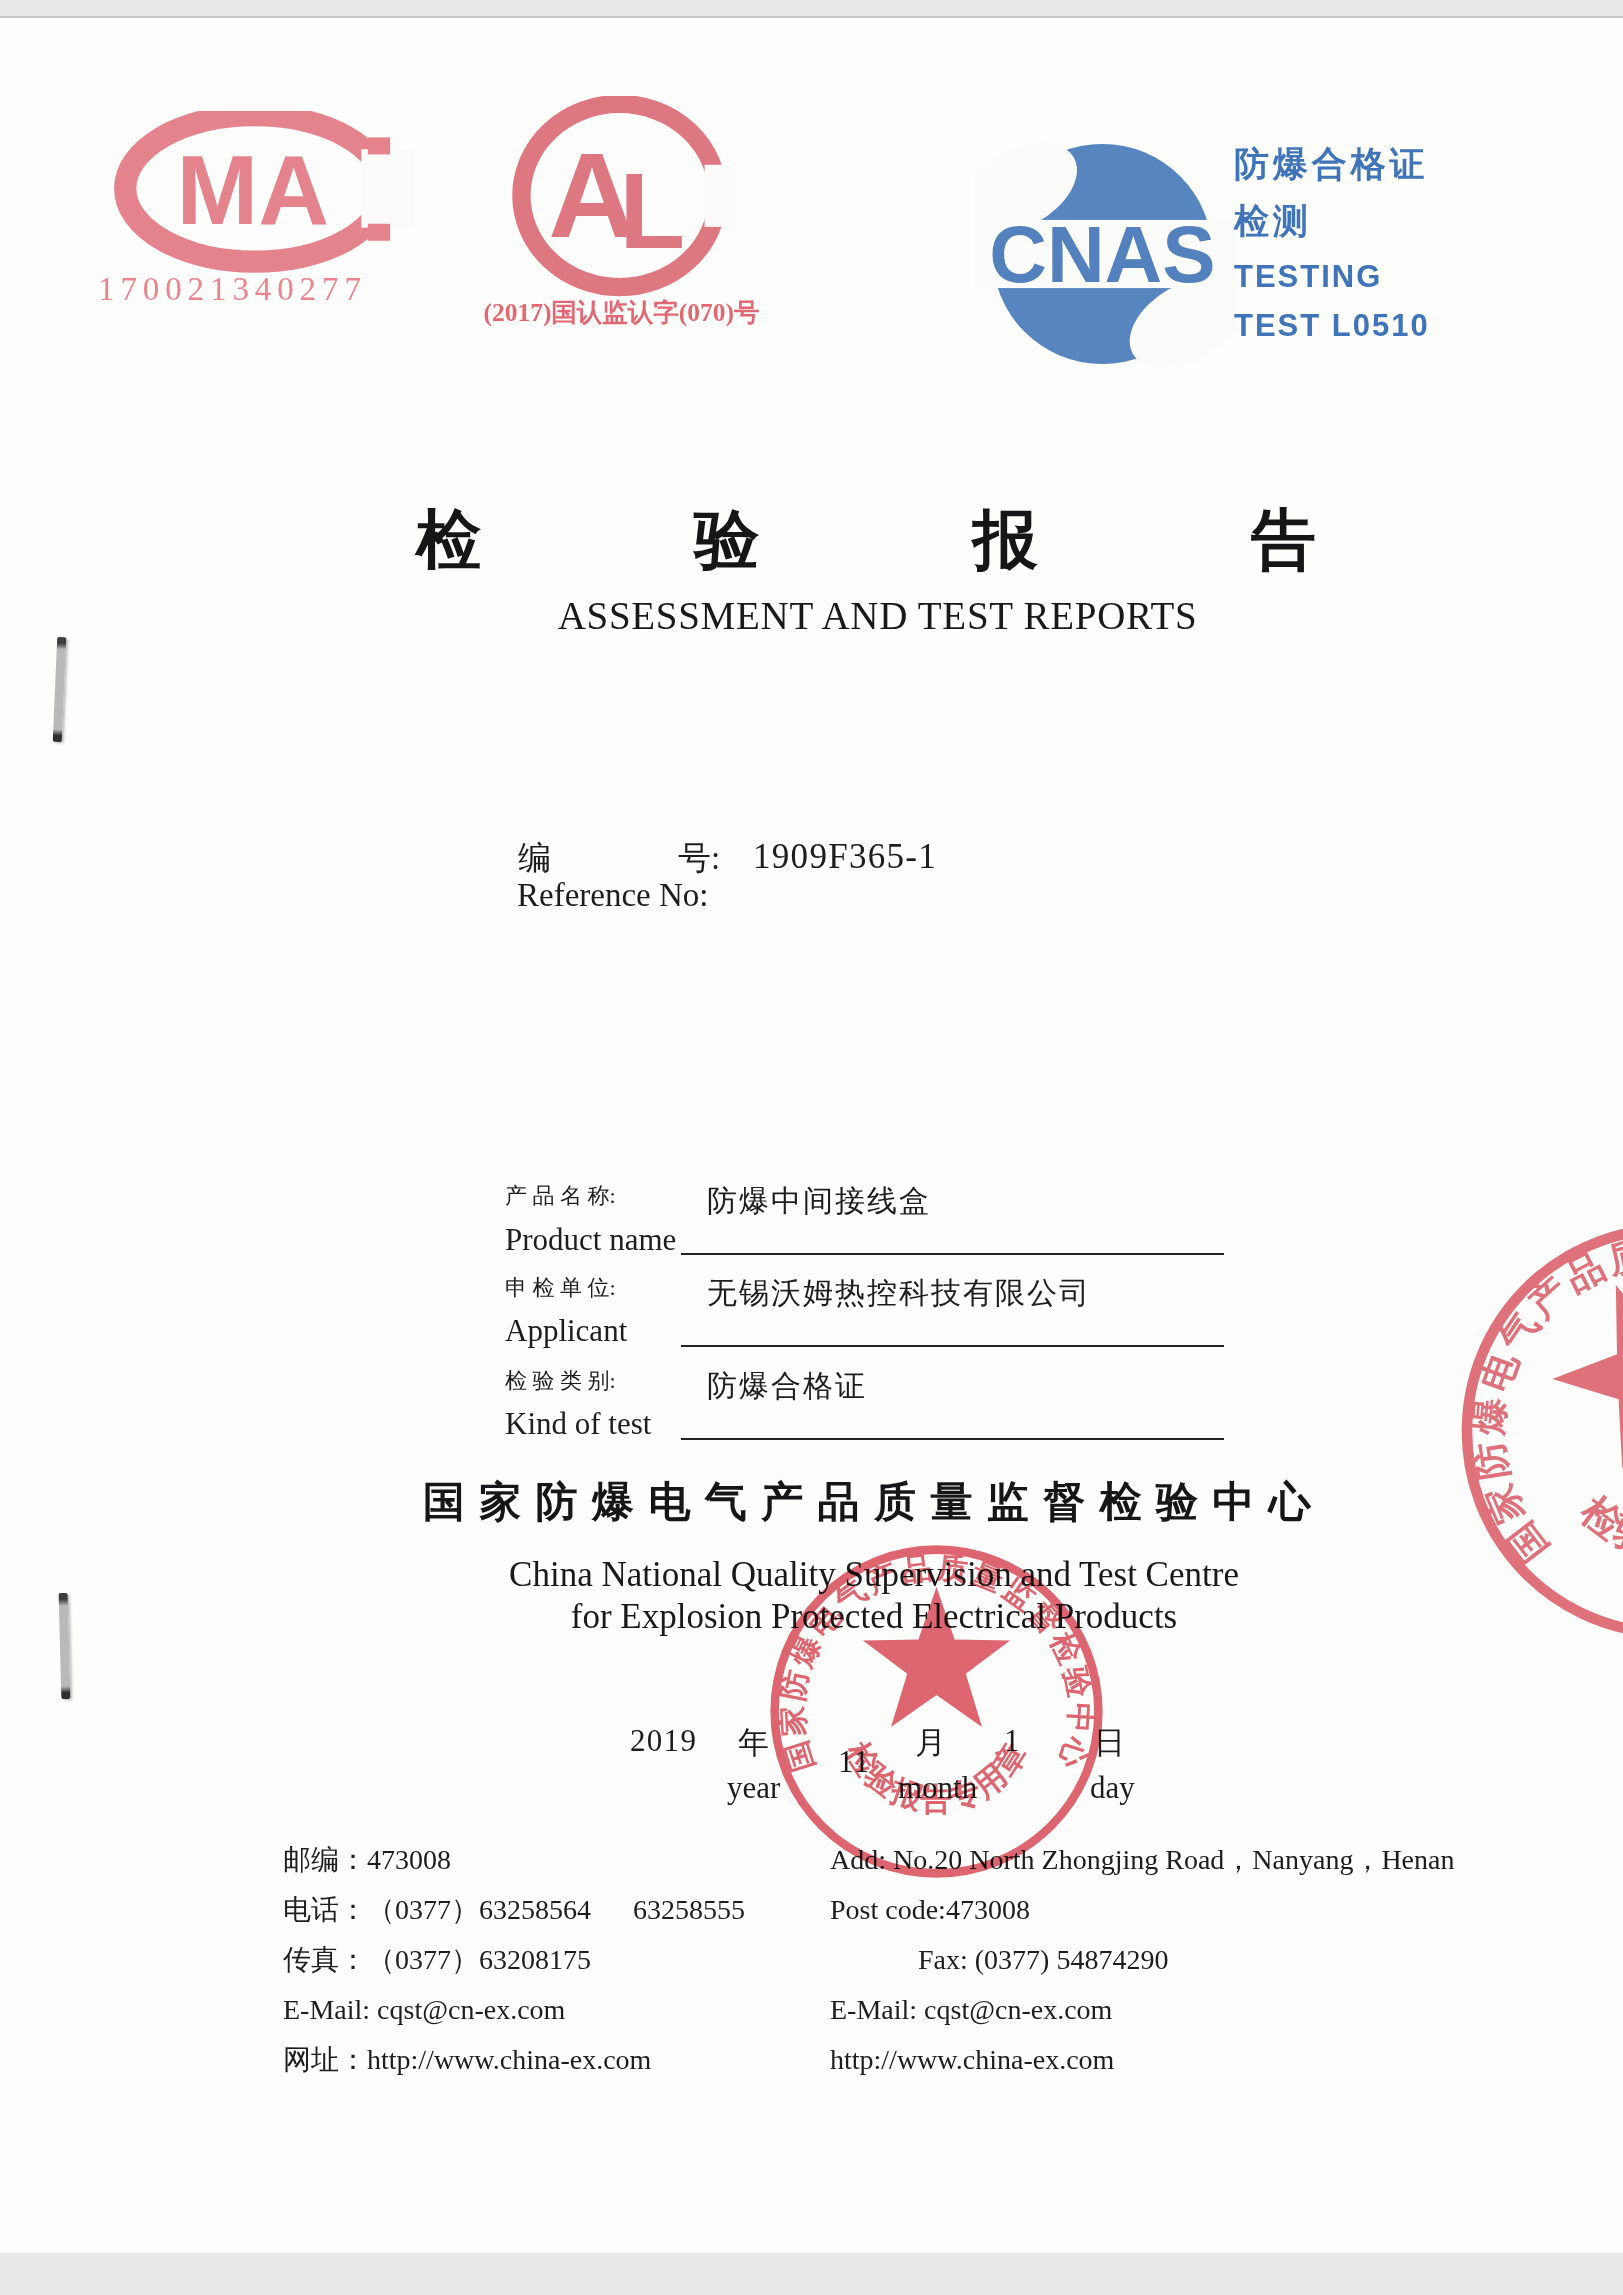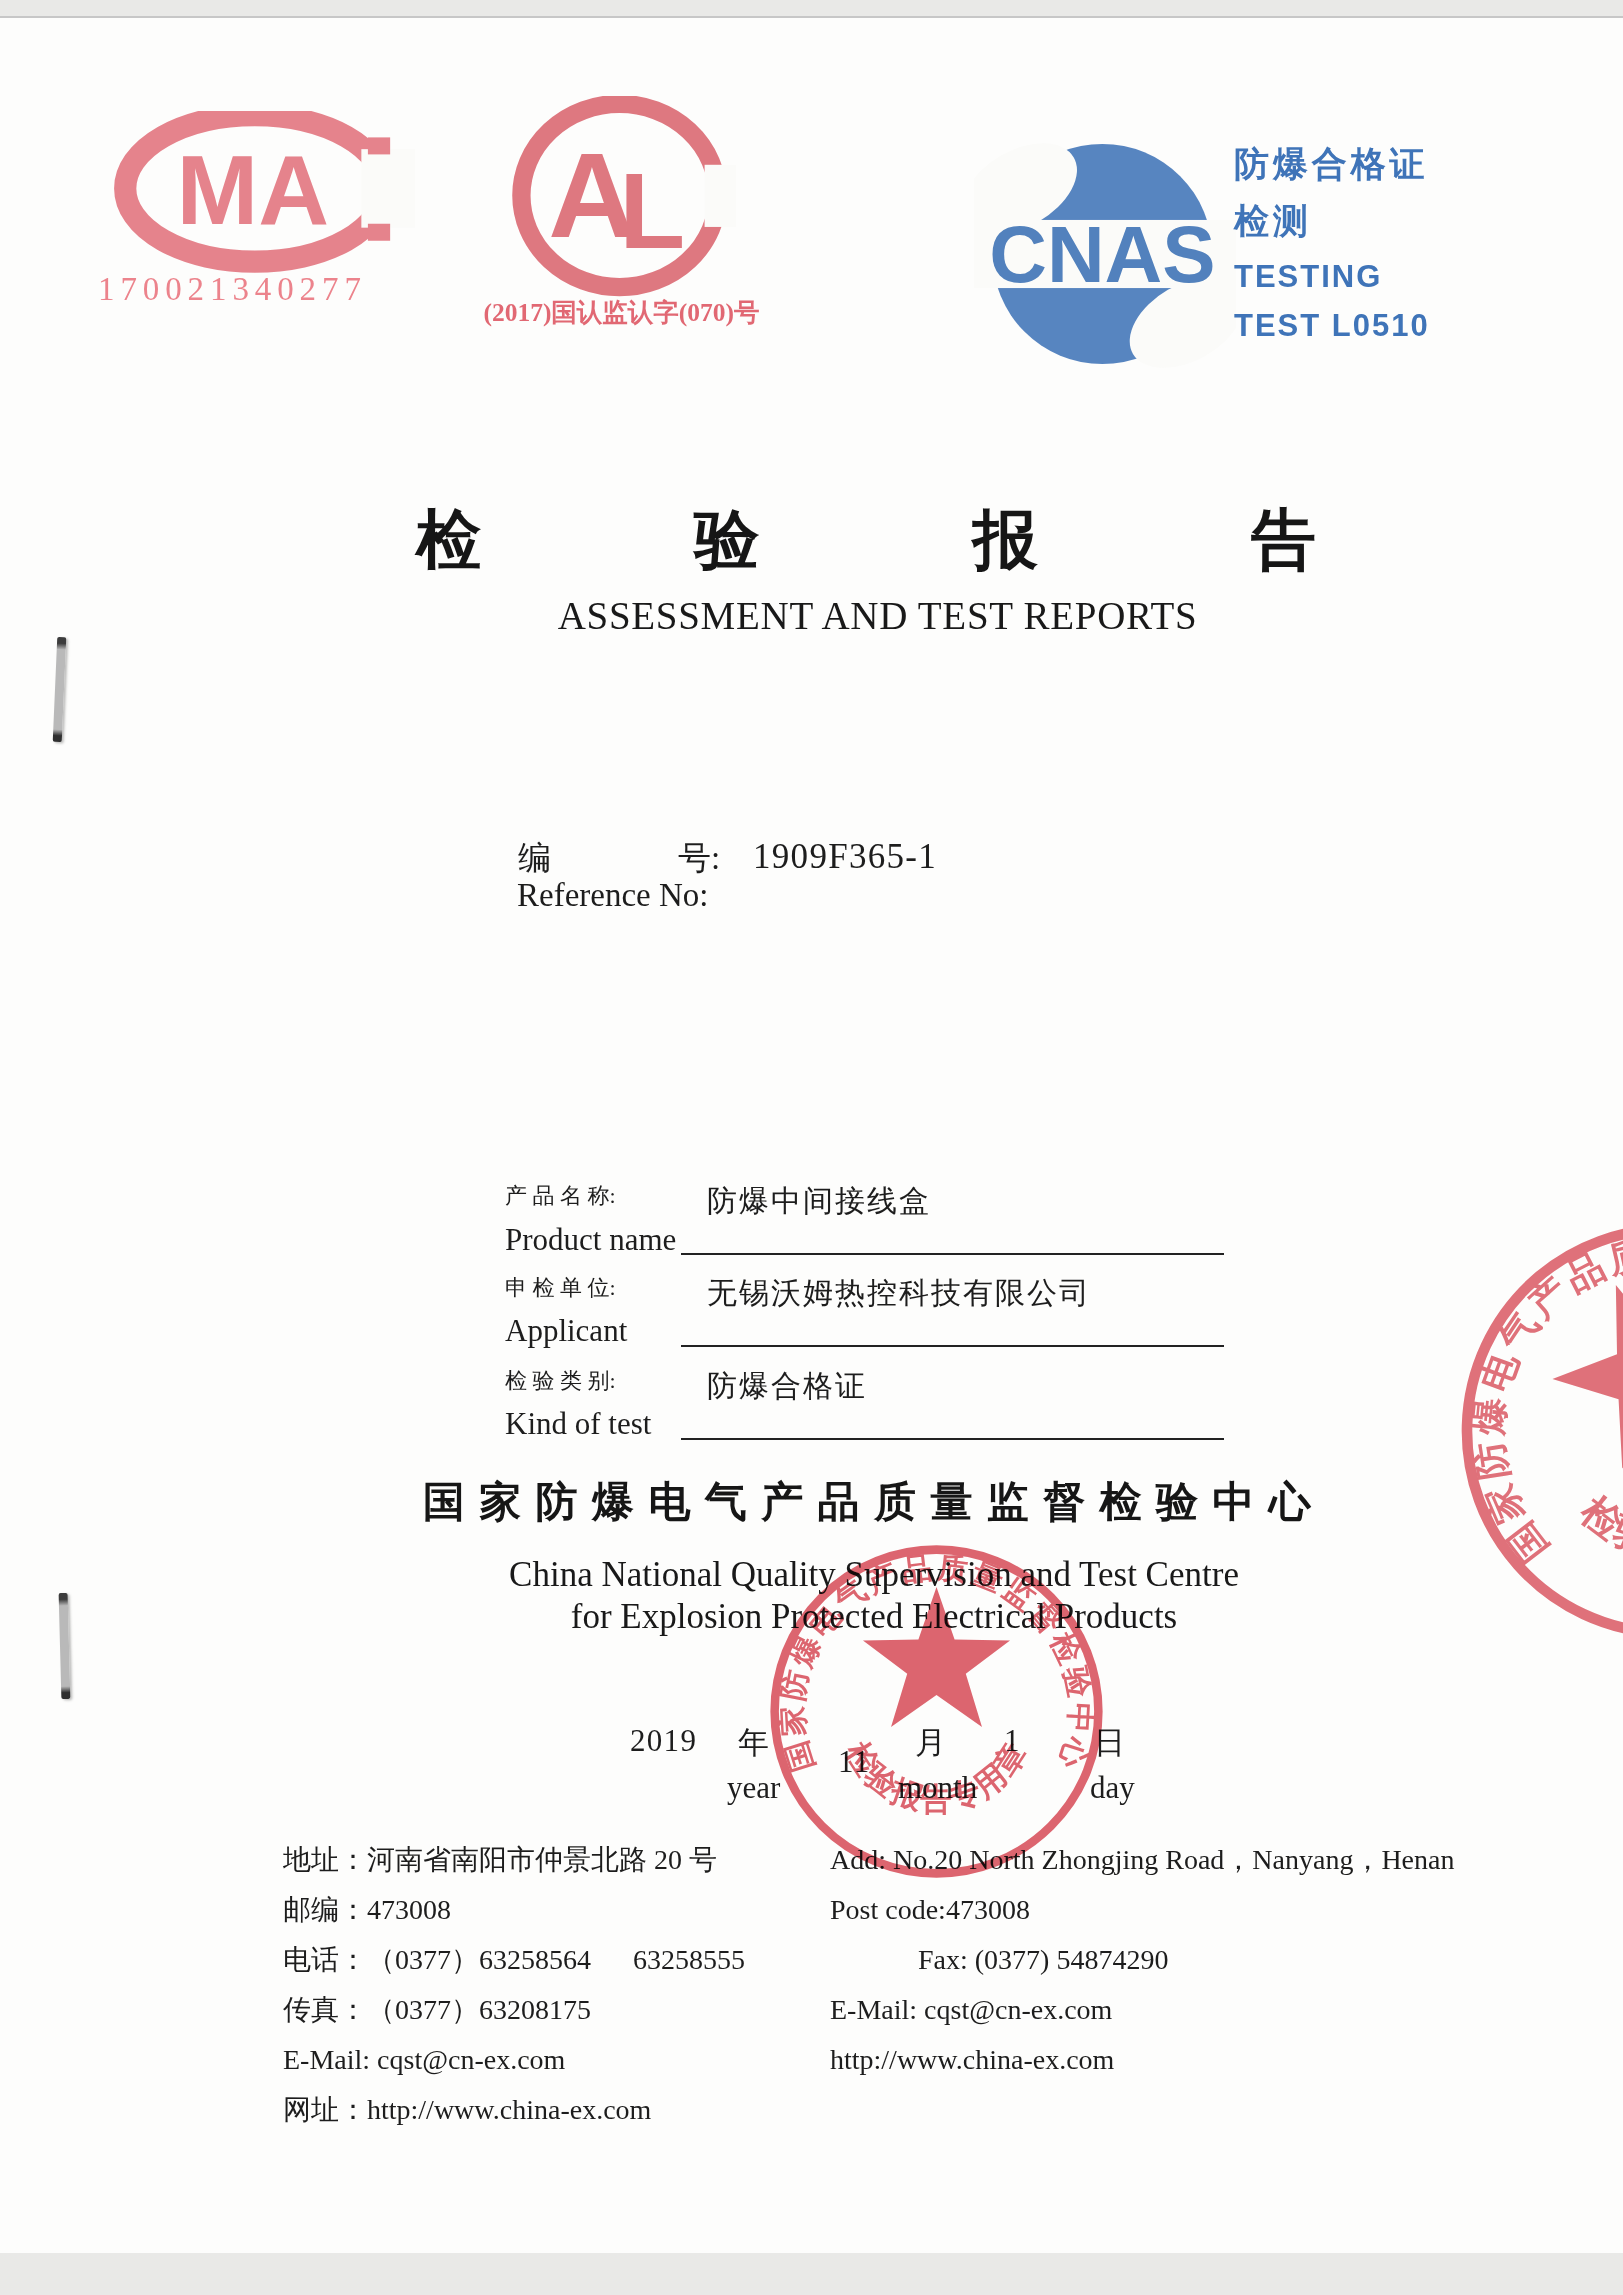--- a/index.html
+++ b/index.html
@@ -158,7 +158,6 @@
   </div>
 
   <div class="abs contact contact-cn">
-    <div class="line">地址：河南省南阳市仲景北路 20 号</div>
     <div class="line">邮编：473008</div>
     <div class="line">电话：（0377）63258564      63258555</div>
     <div class="line">传真：（0377）63208175</div>

